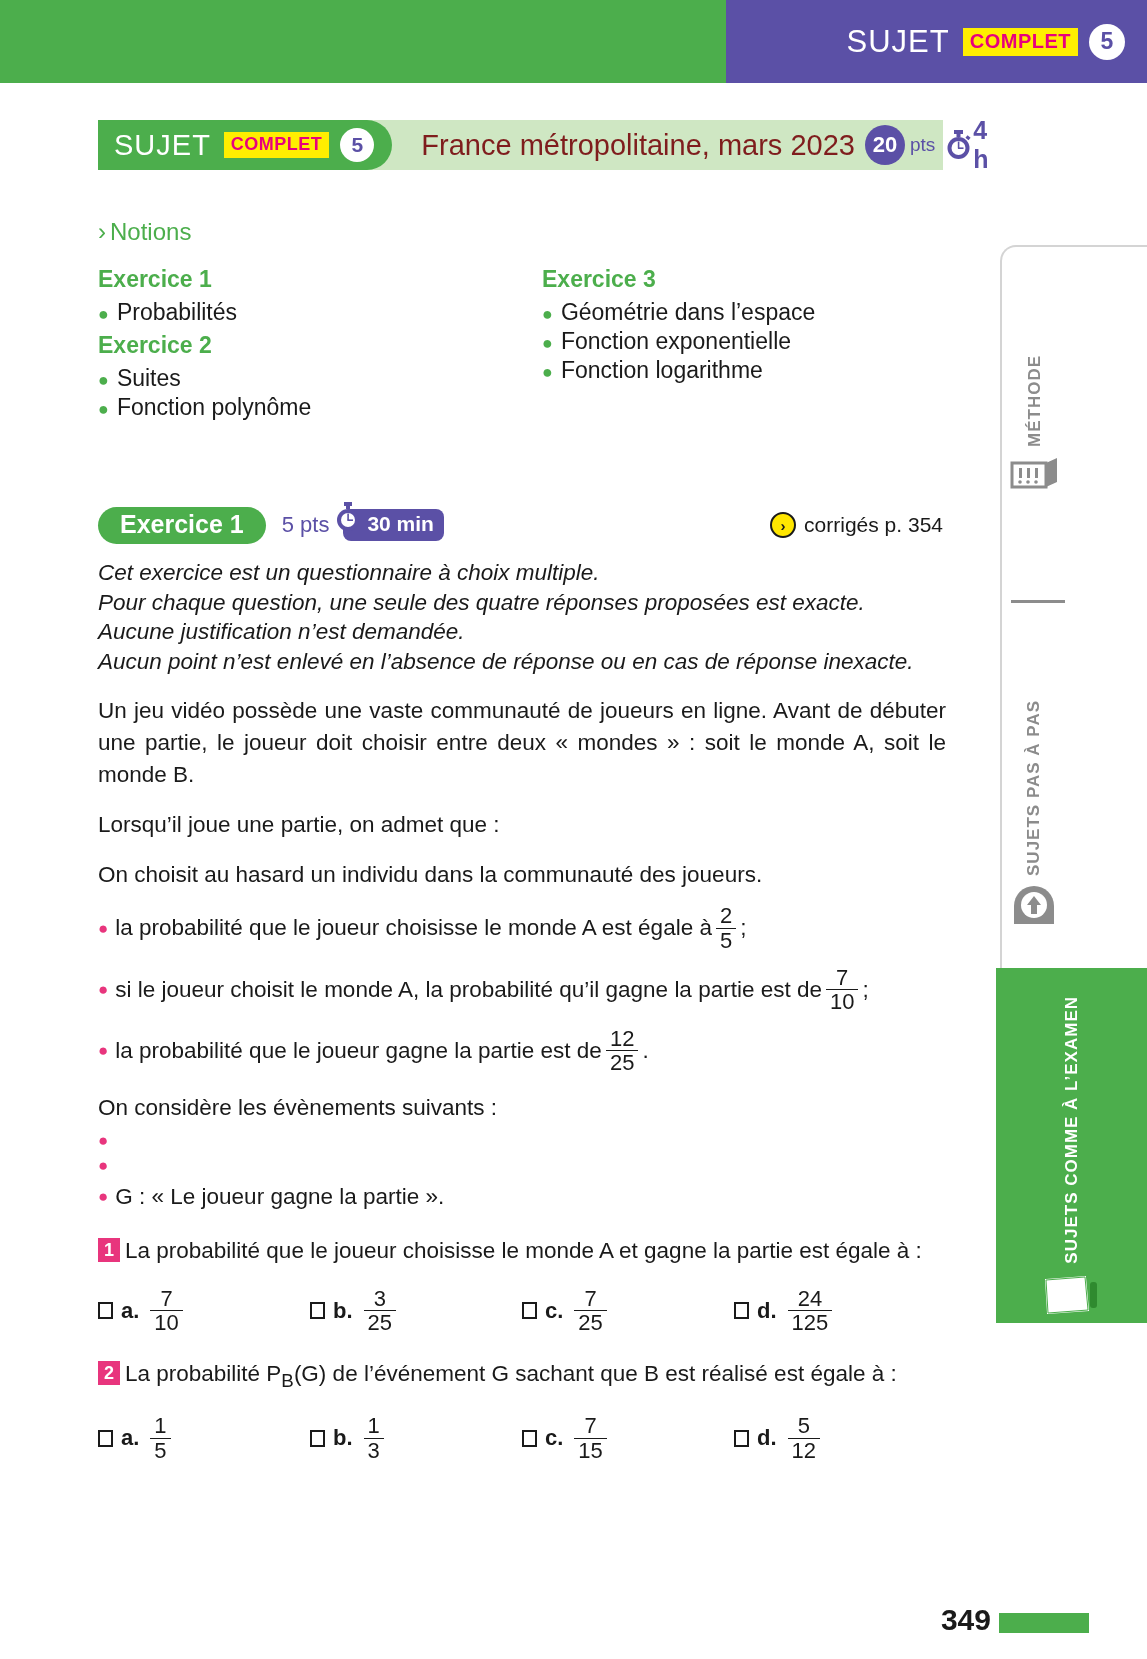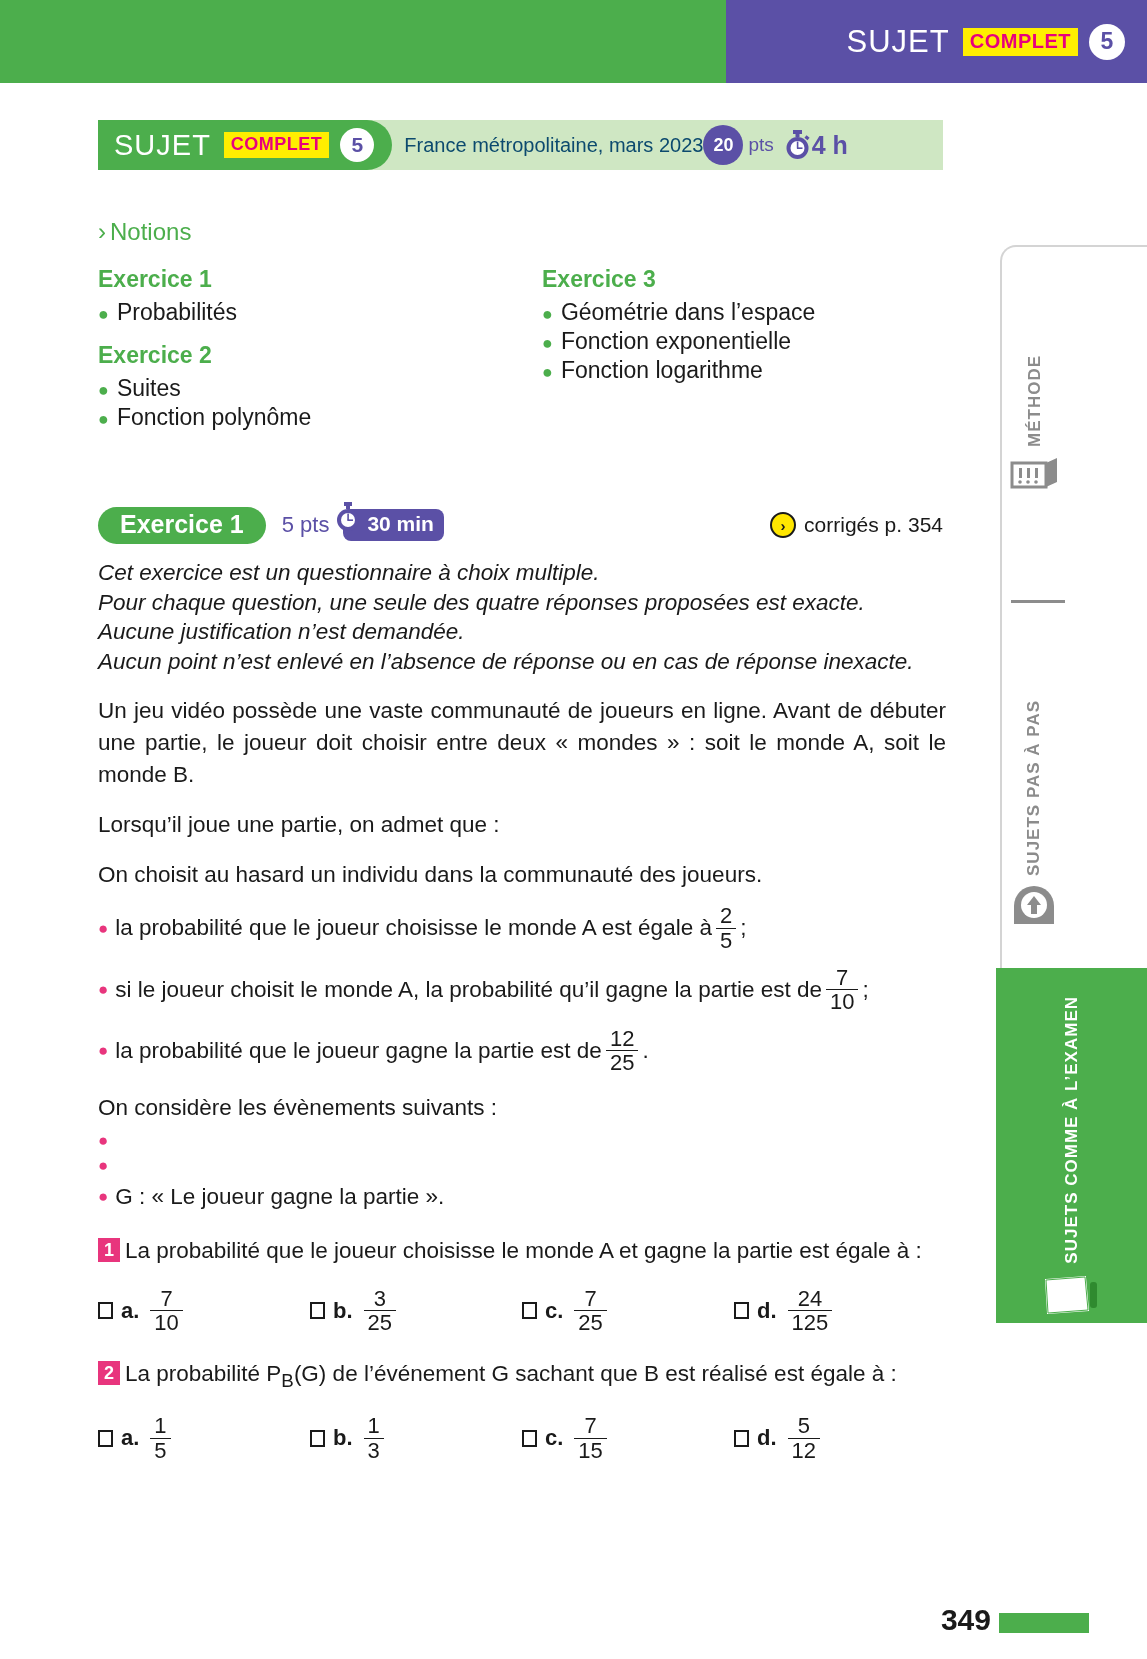--- a/index.html
+++ b/index.html
@@ -116,9 +116,9 @@
     display: flex; align-items: center; justify-content: center;
   }
   .tb-session {
-    font-size: 20px;
-    color: #0c4a6e;
-    margin-left: 12px;
+    font-size: 29px;
+    color: #7f1d1d;
+    margin-left: 29px;
     font-weight: 500;
     white-space: nowrap;
   }

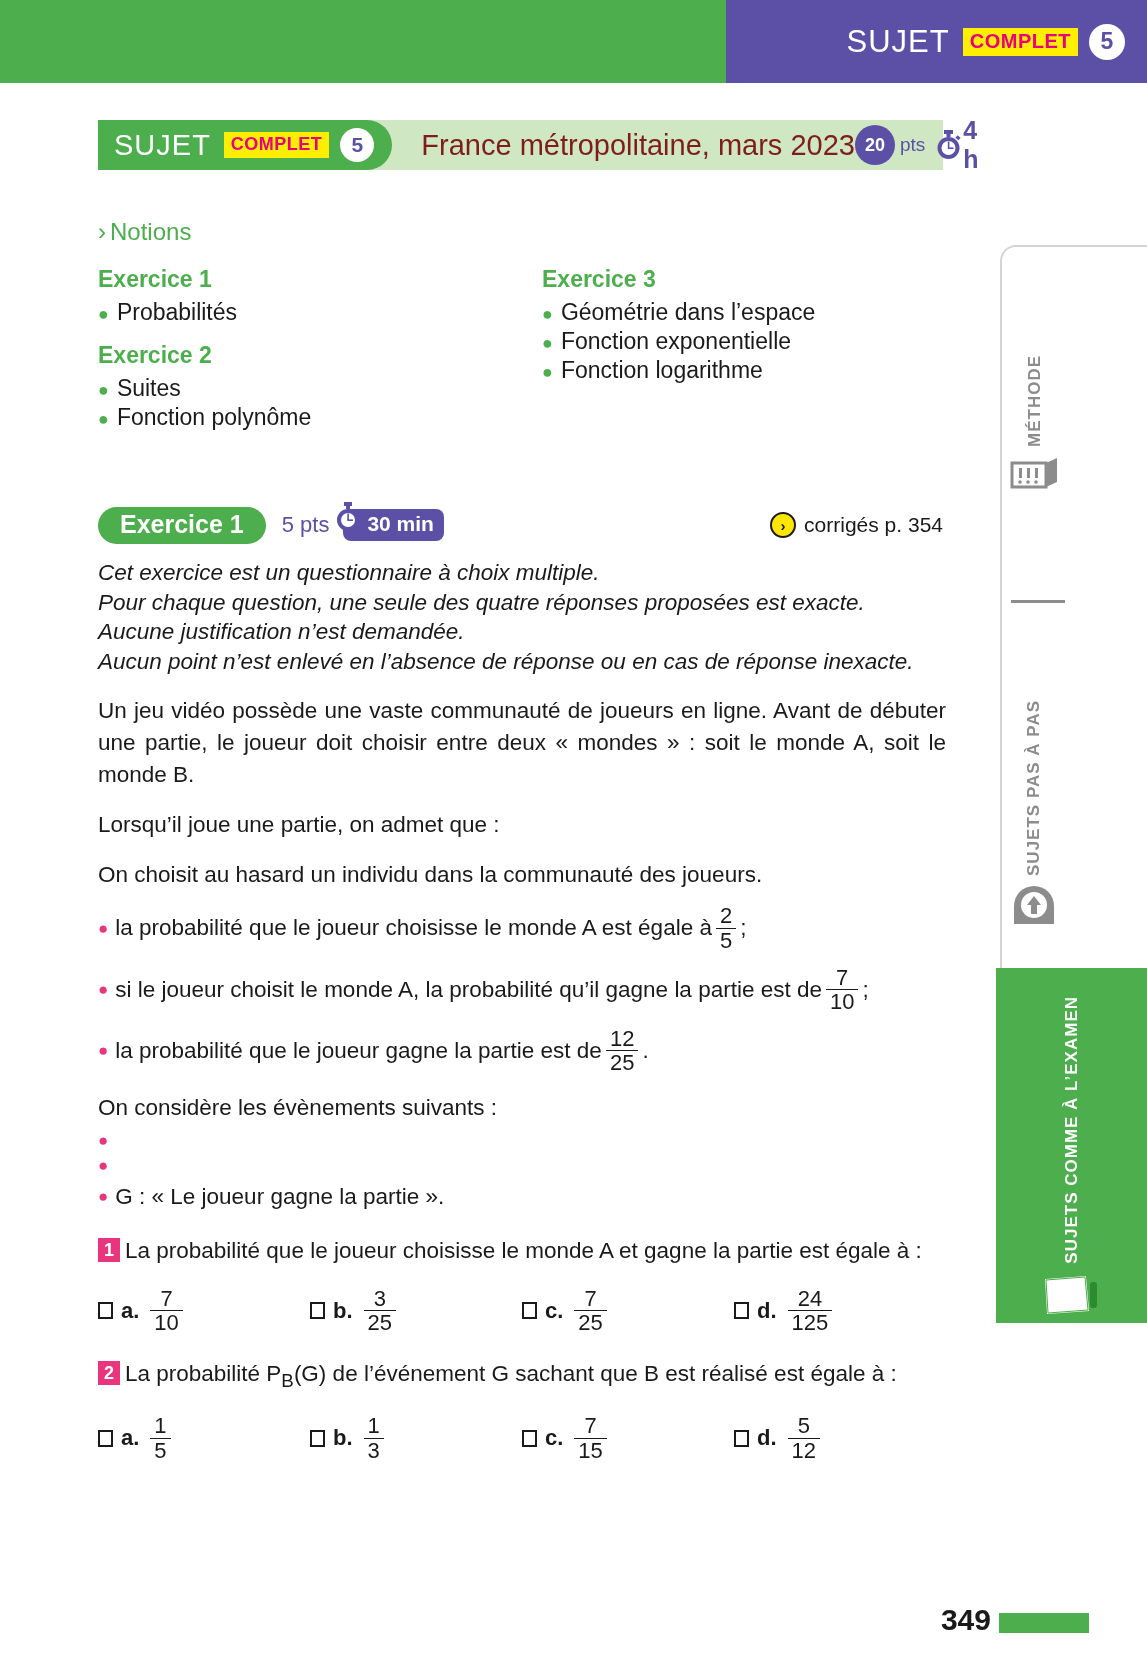--- a/index.html
+++ b/index.html
@@ -127,9 +127,10 @@
     border-radius: 50%;
     background: #5b50a6;
     color: #ffffff;
-    font-size: 18px;
+    font-size: 22px;
     font-weight: bold;
     display: flex; align-items: center; justify-content: center;
+    margin-left: 10px;
     flex: none;
   }
   .tb-pts-label {

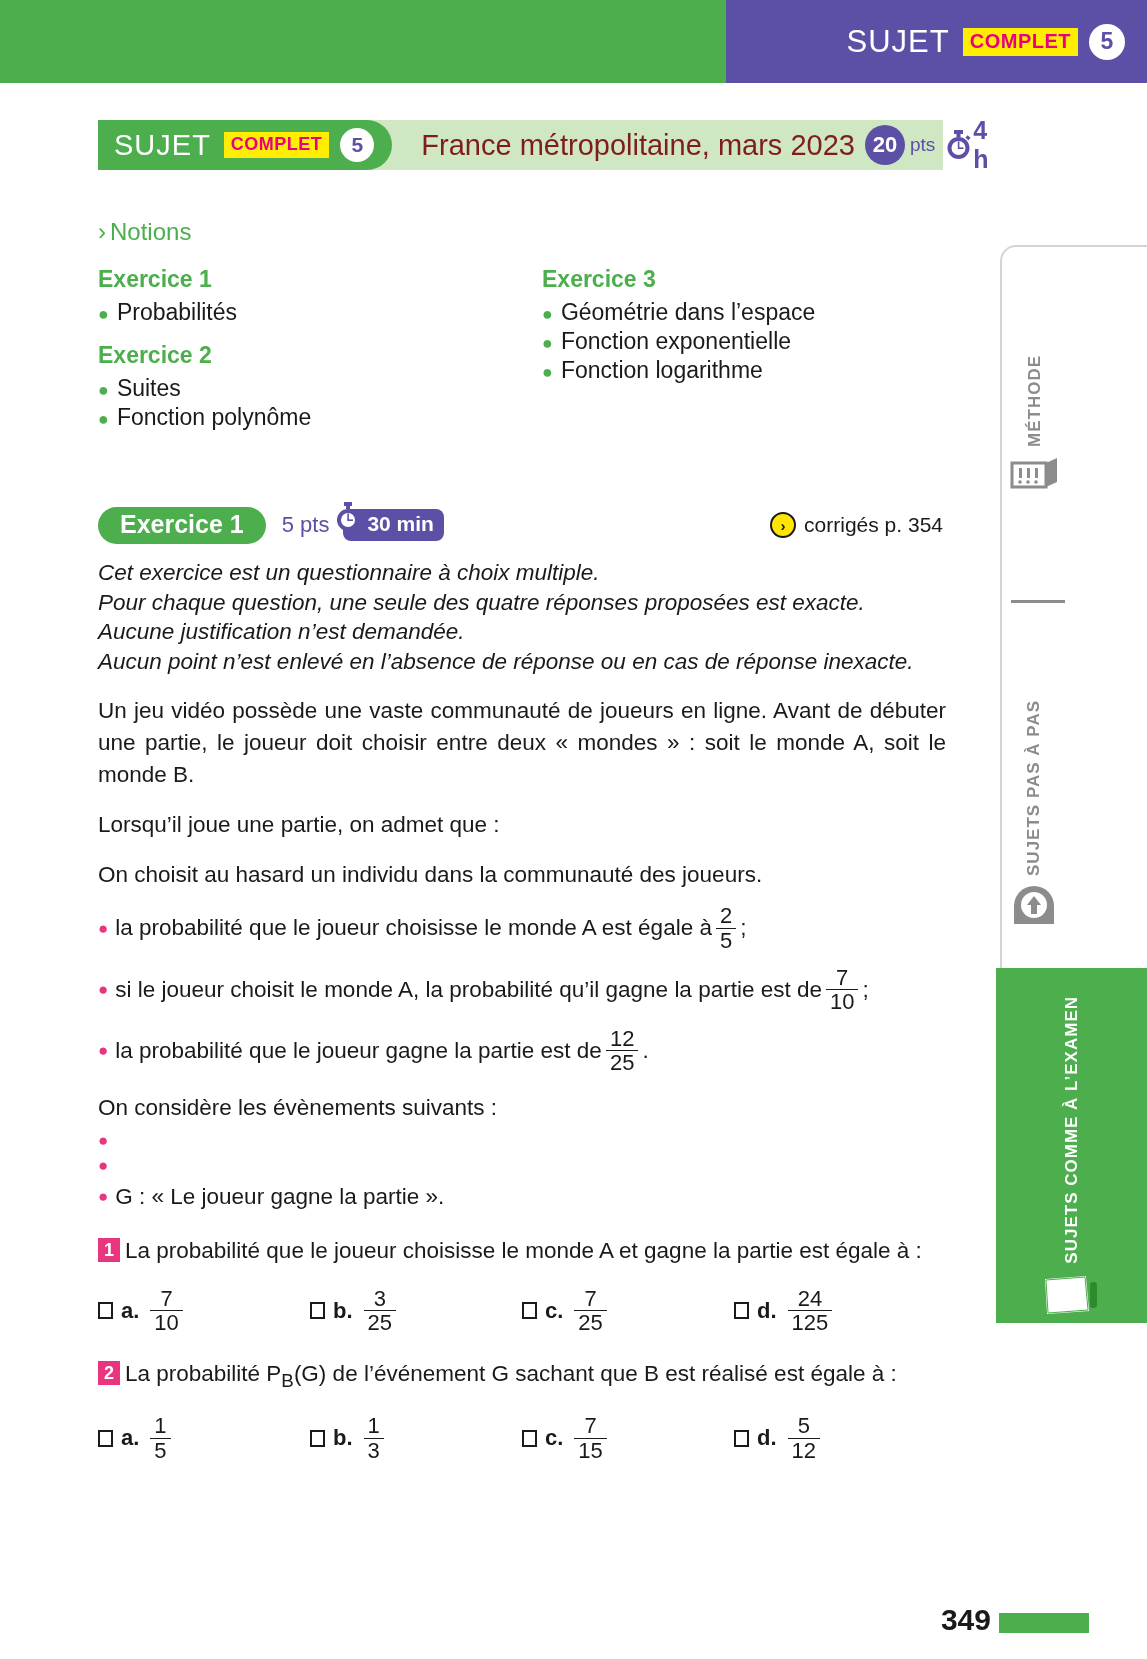--- a/index.html
+++ b/index.html
@@ -179,7 +179,7 @@
     font-weight: bold;
     margin: 0 0 6px 0;
   }
-  .notion-ex-title.second { margin-top: 16px; }
+  .notion-ex-title.second { margin-top: 6px; }
   .notion-item {
     font-size: 23px;
     color: #1a1a1a;

